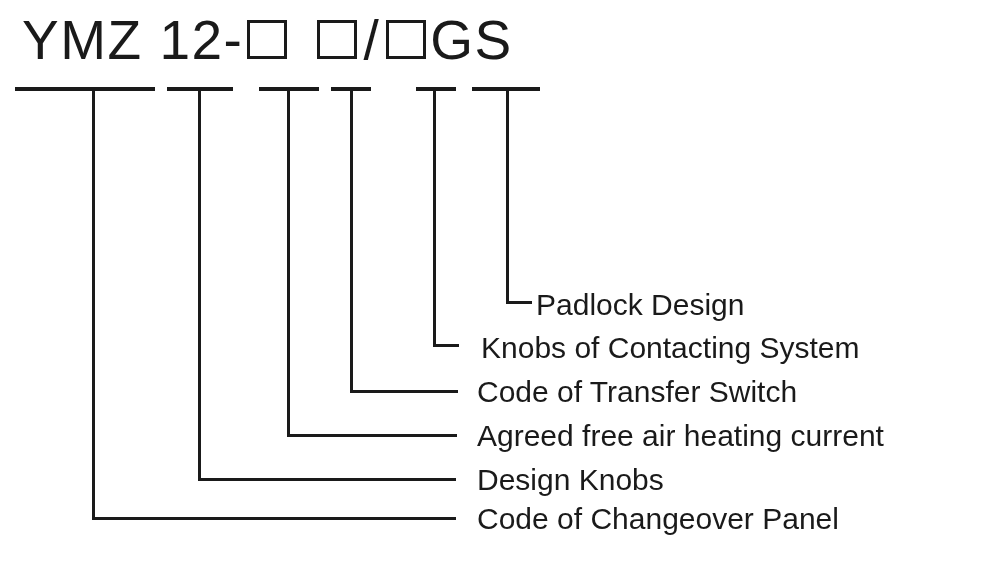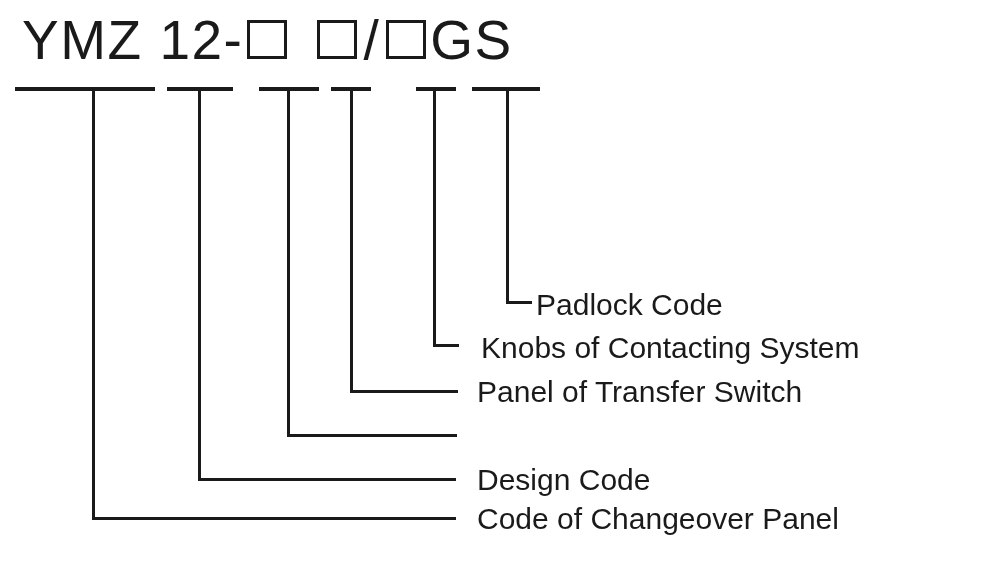--- a/index.html
+++ b/index.html
@@ -93,7 +93,7 @@
   <div class="elbow" style="left:433px; width:26px;  height:258px;"></div>
   <div class="elbow" style="left:506px; width:26px;  height:215px;"></div>
 
-  <div class="legend-label" style="left:536px; top:287px;">Padlock Code</div>
+  <div class="legend-label" style="left:536px; top:287px;">Padlock Design</div>
   <div class="legend-label" style="left:481px; top:330px;text-align:right;">Knobs of Contacting System</div>
   <div class="legend-label" style="left:477px; top:374px;">Panel of Transfer Switch</div>
   <div class="legend-label" style="left:477px; top:462px;">Design Code</div>

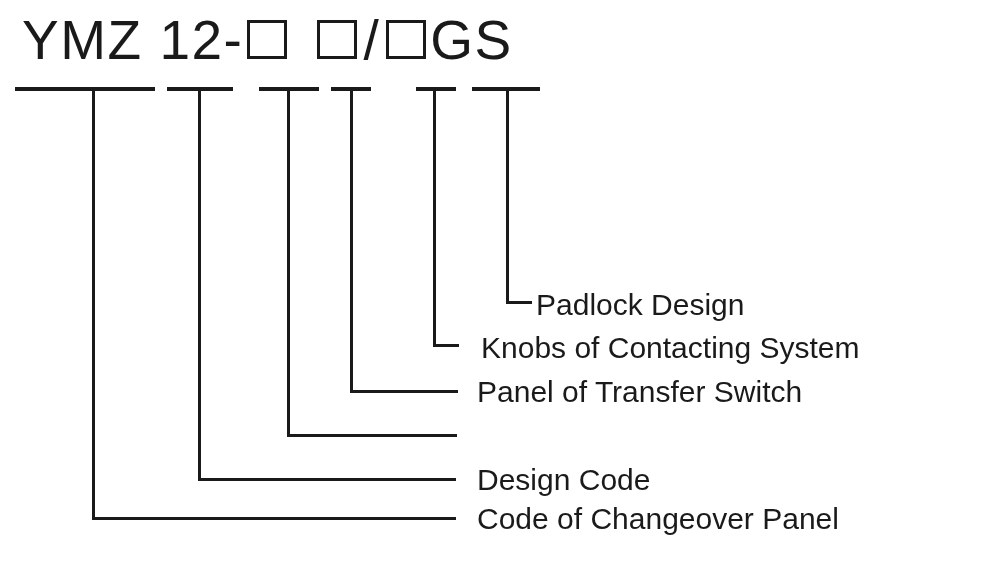--- a/index.html
+++ b/index.html
@@ -95,7 +95,7 @@
 
   <div class="legend-label" style="left:536px; top:287px;">Padlock Design</div>
   <div class="legend-label" style="left:481px; top:330px;text-align:right;">Knobs of Contacting System</div>
-  <div class="legend-label" style="left:477px; top:374px;">Panel of Transfer Switch</div>
+  <div class="legend-label" style="left:477px; top:374px;">Code of Transfer Switch</div>
   <div class="legend-label" style="left:477px; top:462px;">Design Code</div>
   <div class="legend-label" style="left:477px; top:501px;">Code of Changeover Panel</div>
 

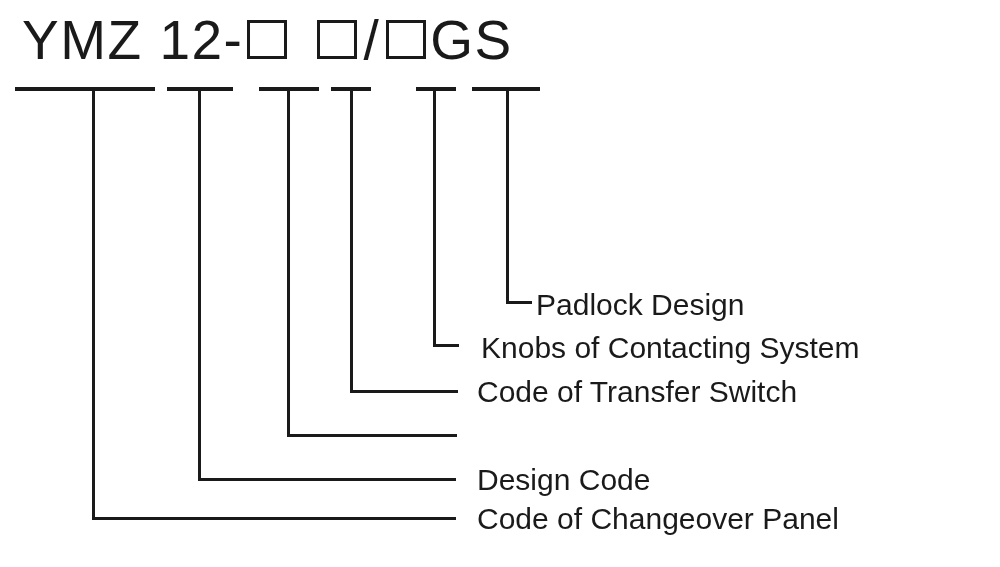--- a/index.html
+++ b/index.html
@@ -96,6 +96,7 @@
   <div class="legend-label" style="left:536px; top:287px;">Padlock Design</div>
   <div class="legend-label" style="left:481px; top:330px;text-align:right;">Knobs of Contacting System</div>
   <div class="legend-label" style="left:477px; top:374px;">Code of Transfer Switch</div>
+  <div class="legend-label" style="left:477px; top:418px;">Agreed free air heating current</div>
   <div class="legend-label" style="left:477px; top:462px;">Design Code</div>
   <div class="legend-label" style="left:477px; top:501px;">Code of Changeover Panel</div>
 

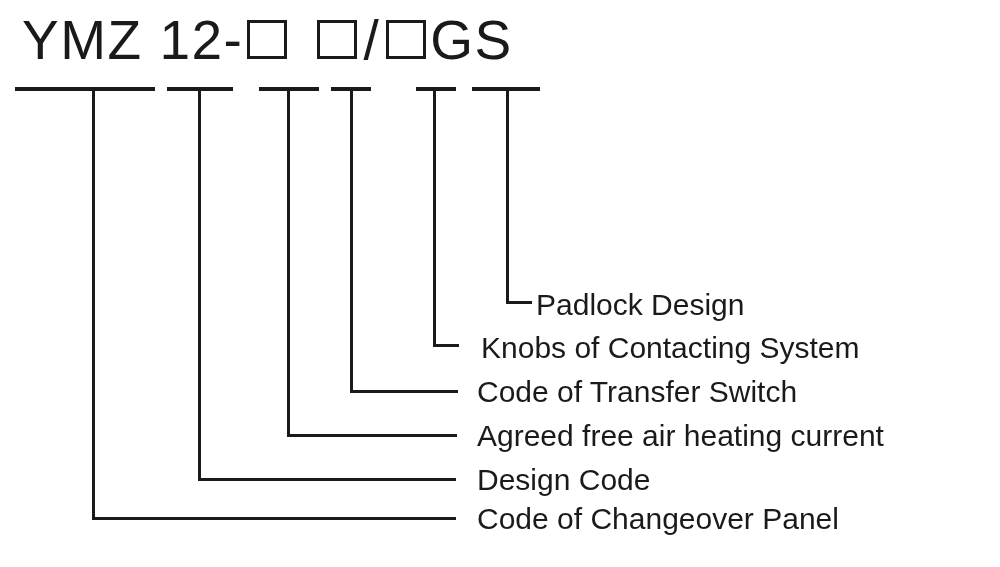--- a/index.html
+++ b/index.html
@@ -97,7 +97,7 @@
   <div class="legend-label" style="left:481px; top:330px;text-align:right;">Knobs of Contacting System</div>
   <div class="legend-label" style="left:477px; top:374px;">Code of Transfer Switch</div>
   <div class="legend-label" style="left:477px; top:418px;">Agreed free air heating current</div>
-  <div class="legend-label" style="left:477px; top:462px;">Design Code</div>
+  <div class="legend-label" style="left:477px; top:462px;">Design Knobs</div>
   <div class="legend-label" style="left:477px; top:501px;">Code of Changeover Panel</div>
 
 </div>

